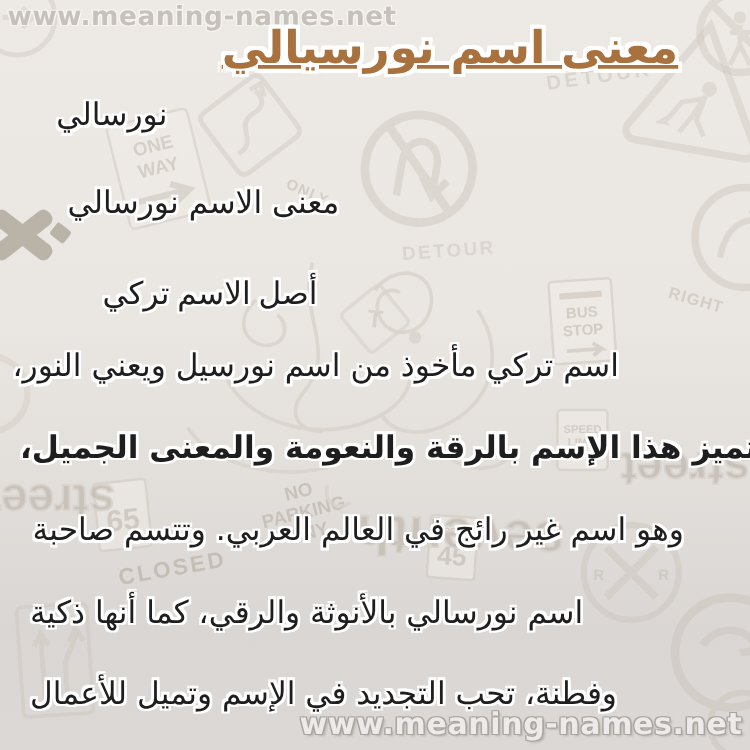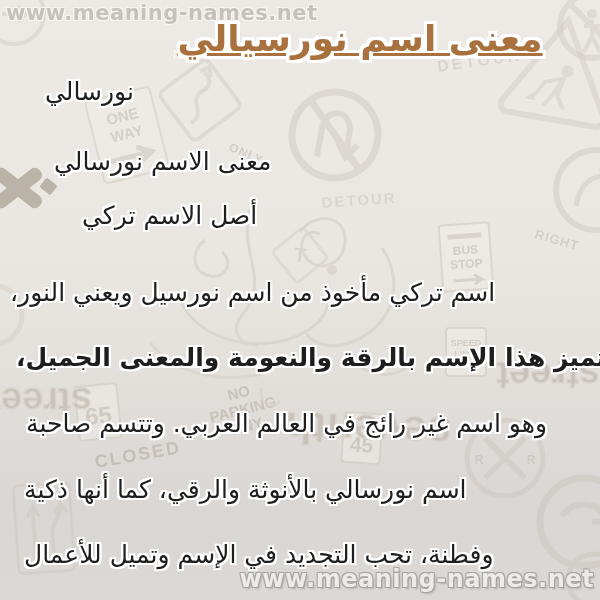--- a/index.html
+++ b/index.html
@@ -32,7 +32,7 @@
   }
   #line-0{left:45px;top:76px;}
   #line-1{left:54px;top:146px;}
-  #line-2{left:82px;top:200px;}
+  #line-2{left:82px;top:220px;font-family:Liberation Serif, serif;}
   #line-3{left:10px;top:277px;}
   #line-4{left:16px;top:342px;font-weight:bold;}
   #line-5{left:26px;top:408px;}

